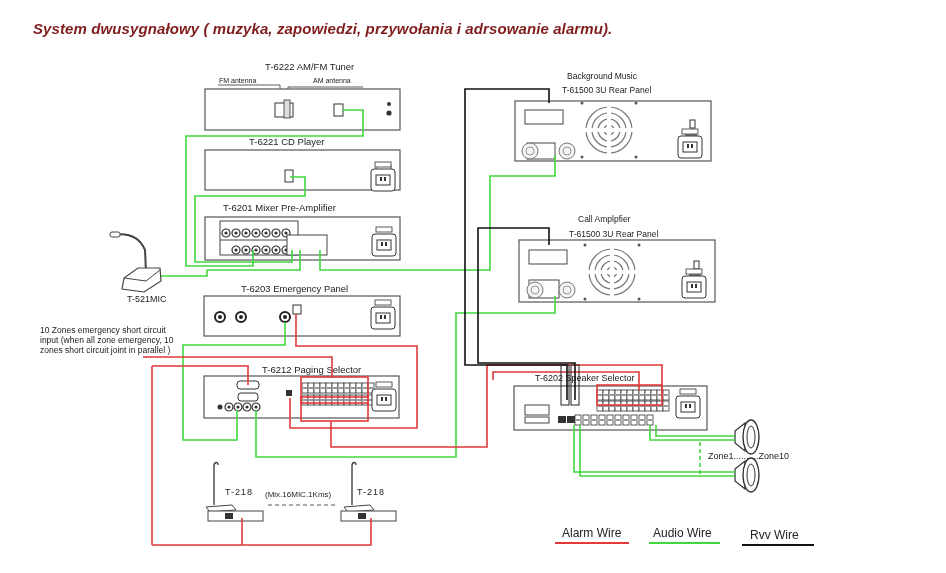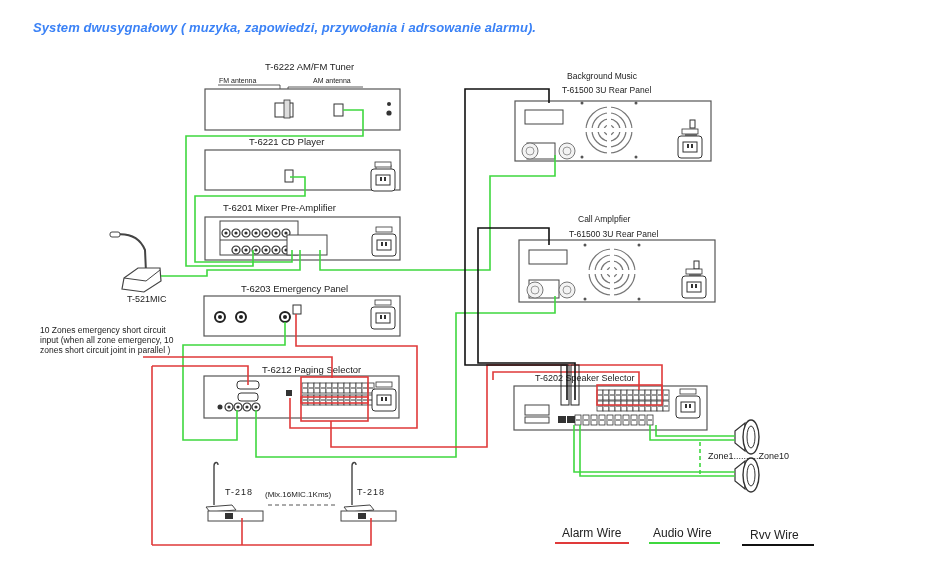--- a/index.html
+++ b/index.html
@@ -4,7 +4,7 @@
 <style>
   html,body{margin:0;padding:0;background:#fff;}
   body{width:946px;height:573px;position:relative;overflow:hidden;font-family:"Liberation Sans",sans-serif;}
-  .title{position:absolute;left:33px;top:20px;font-size:13px;font-weight:bold;font-style:italic;color:#3b82f6;white-space:nowrap;letter-spacing:0.1px;}
+  .title{position:absolute;left:33px;top:20px;font-size:15px;font-weight:bold;font-style:italic;color:#7f1d1d;white-space:nowrap;letter-spacing:0.1px;}
   svg{position:absolute;left:0;top:0;}
   .lbl{font-family:"Liberation Sans",sans-serif;fill:#222;}
 </style>

